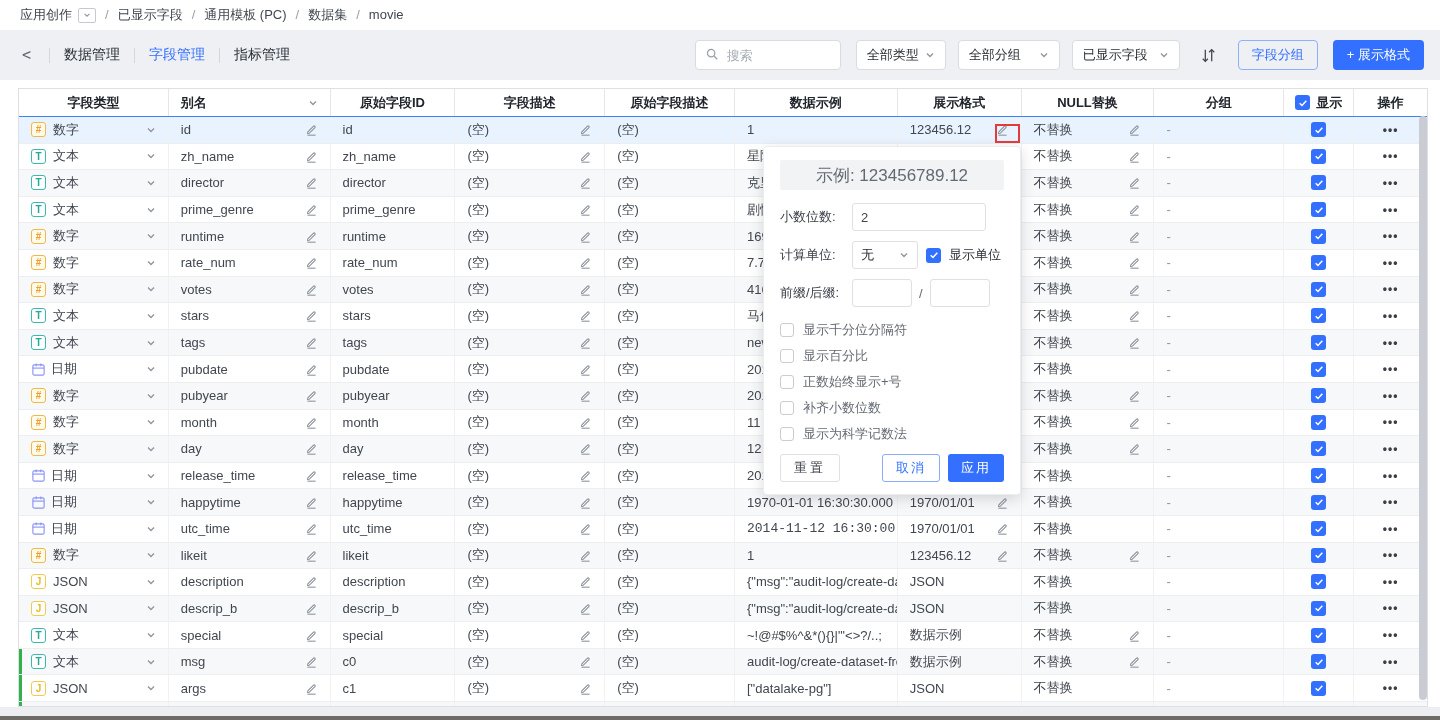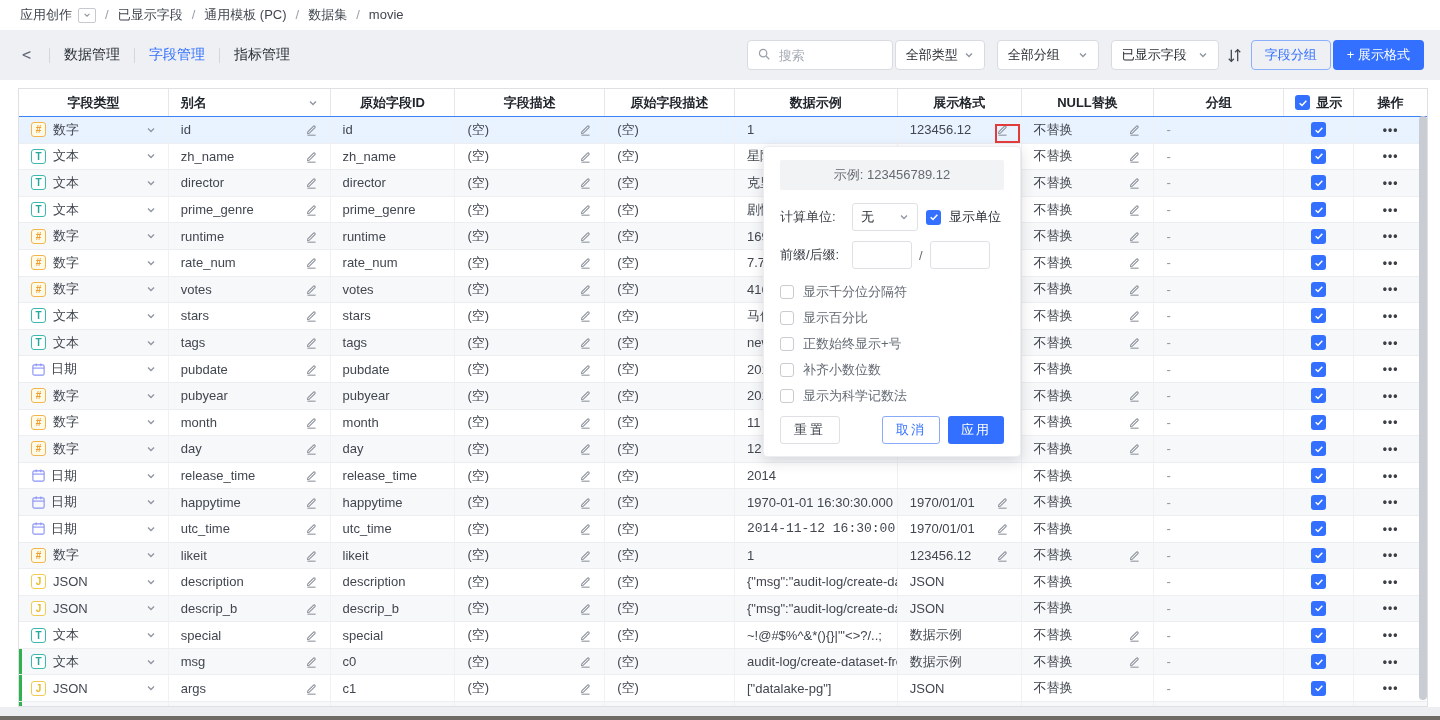--- a/index.html
+++ b/index.html
@@ -24,7 +24,7 @@
   .tb-sep{width:1px;height:15px;background:#d3d6db;margin:0 12px;}
   .tab{font-size:14px;color:#2a2f36;margin:0 2px;cursor:pointer;white-space:nowrap;}
   .tab.active{color:#3370ff;}
-  .toolbar-right{margin-left:auto;display:flex;align-items:center;gap:2px;}
+  .toolbar-right{margin-left:auto;display:flex;align-items:center;gap:15px;}
   .search-box{width:146px;height:30px;background:#fff;border:1px solid #d8dbe0;border-radius:4px;
     display:flex;align-items:center;padding:0 9px;gap:6px;box-sizing:border-box;}
   .search-box input{border:none;outline:none;width:100px;font-size:13px;color:#41464f;background:transparent;}

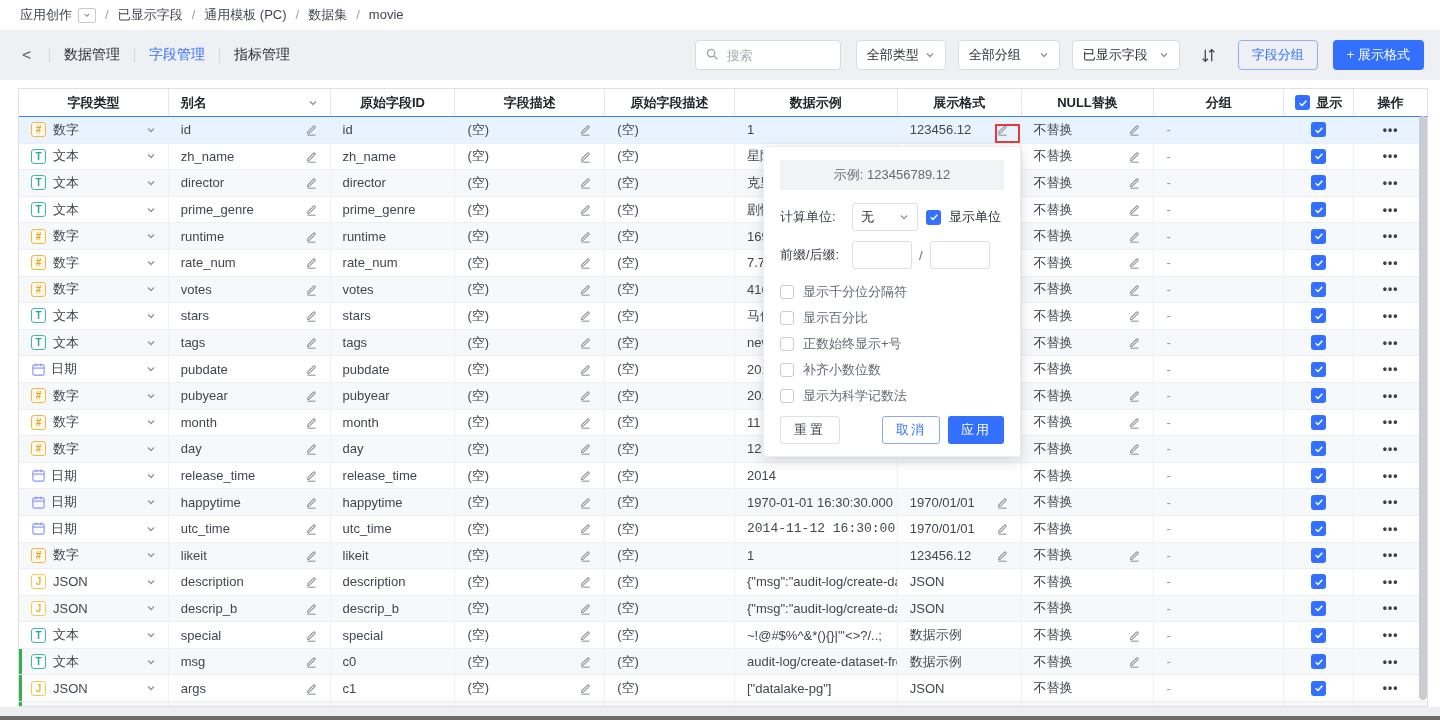--- a/index.html
+++ b/index.html
@@ -79,7 +79,7 @@
   .popup{position:absolute;left:763px;top:146px;width:258px;background:#fff;border-radius:4px;z-index:10;
     box-shadow:0 4px 14px rgba(31,35,41,.16);border:1px solid #ecedf0;box-sizing:border-box;padding:13px 16px 12px;}
   .example{height:30px;background:#f2f3f5;color:#646a73;display:flex;align-items:center;justify-content:center;
-    border-radius:2px;margin-bottom:13px;font-size:13px;}
+    border-radius:2px;margin-bottom:13px;font-size:17px;}
   .field-row{display:flex;align-items:center;margin-bottom:10px;}
   .fr-label{width:72px;color:#3a3f47;flex:none;}
   .inp{height:28px;border:1px solid #dee0e3;border-radius:3px;box-sizing:border-box;padding:0 8px;

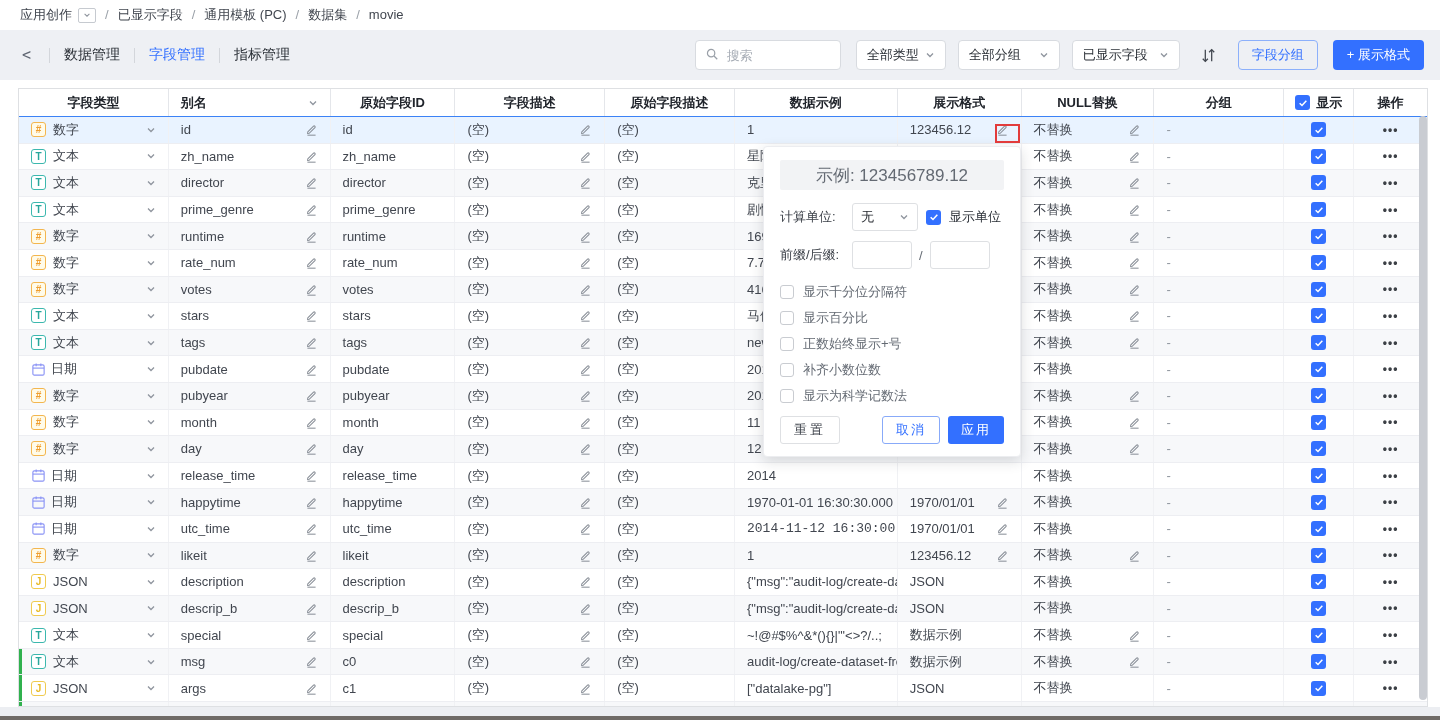--- a/index.html
+++ b/index.html
@@ -1783,6 +1783,10 @@
   <div class="popup">
     <div class="example">示例: 123456789.12</div>
     <div class="field-row">
+      <span class="fr-label">小数位数:</span>
+      <input class="inp dec" value="2" style="">
+    </div>
+    <div class="field-row">
       <span class="fr-label">计算单位:</span>
       <div class="unit-wrap">
         <div class="unit-select">

